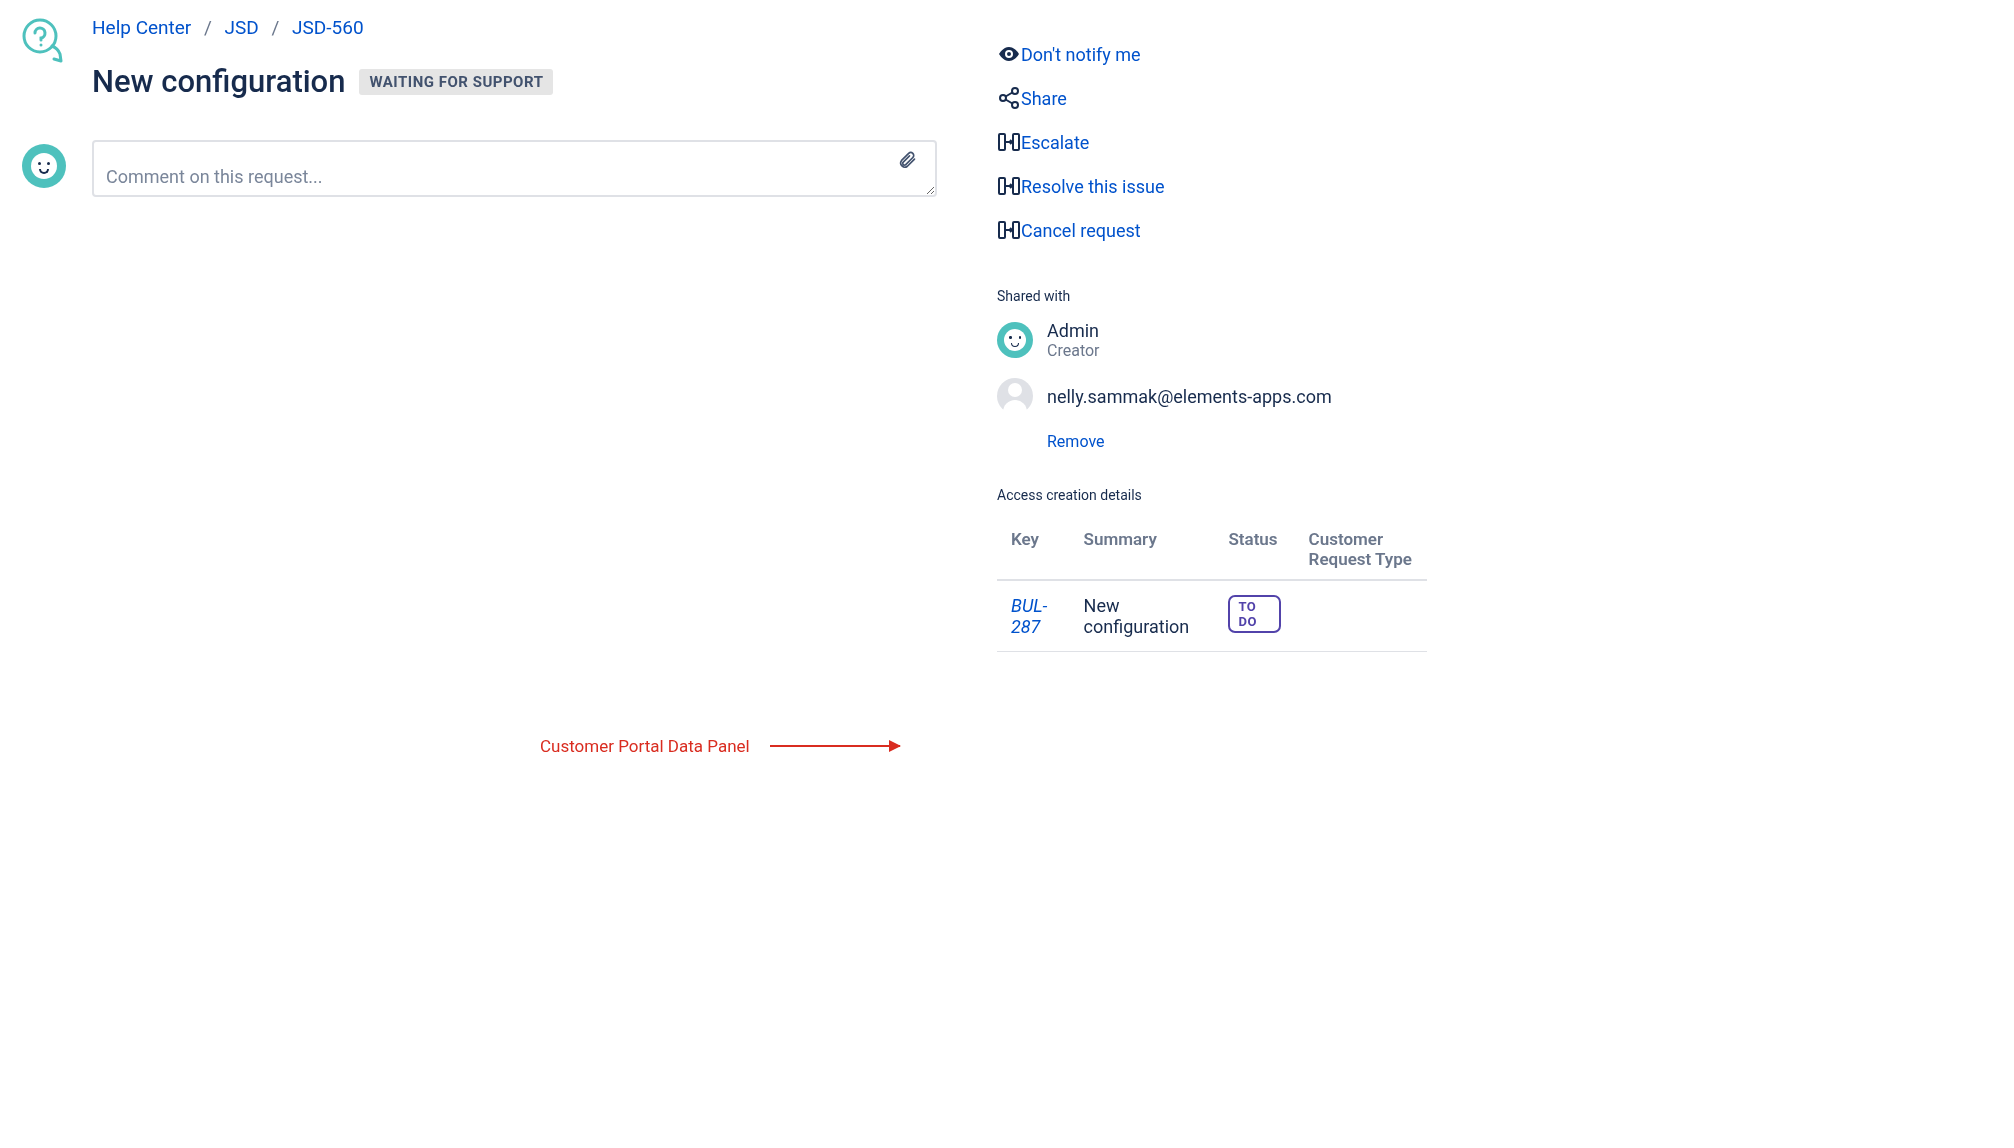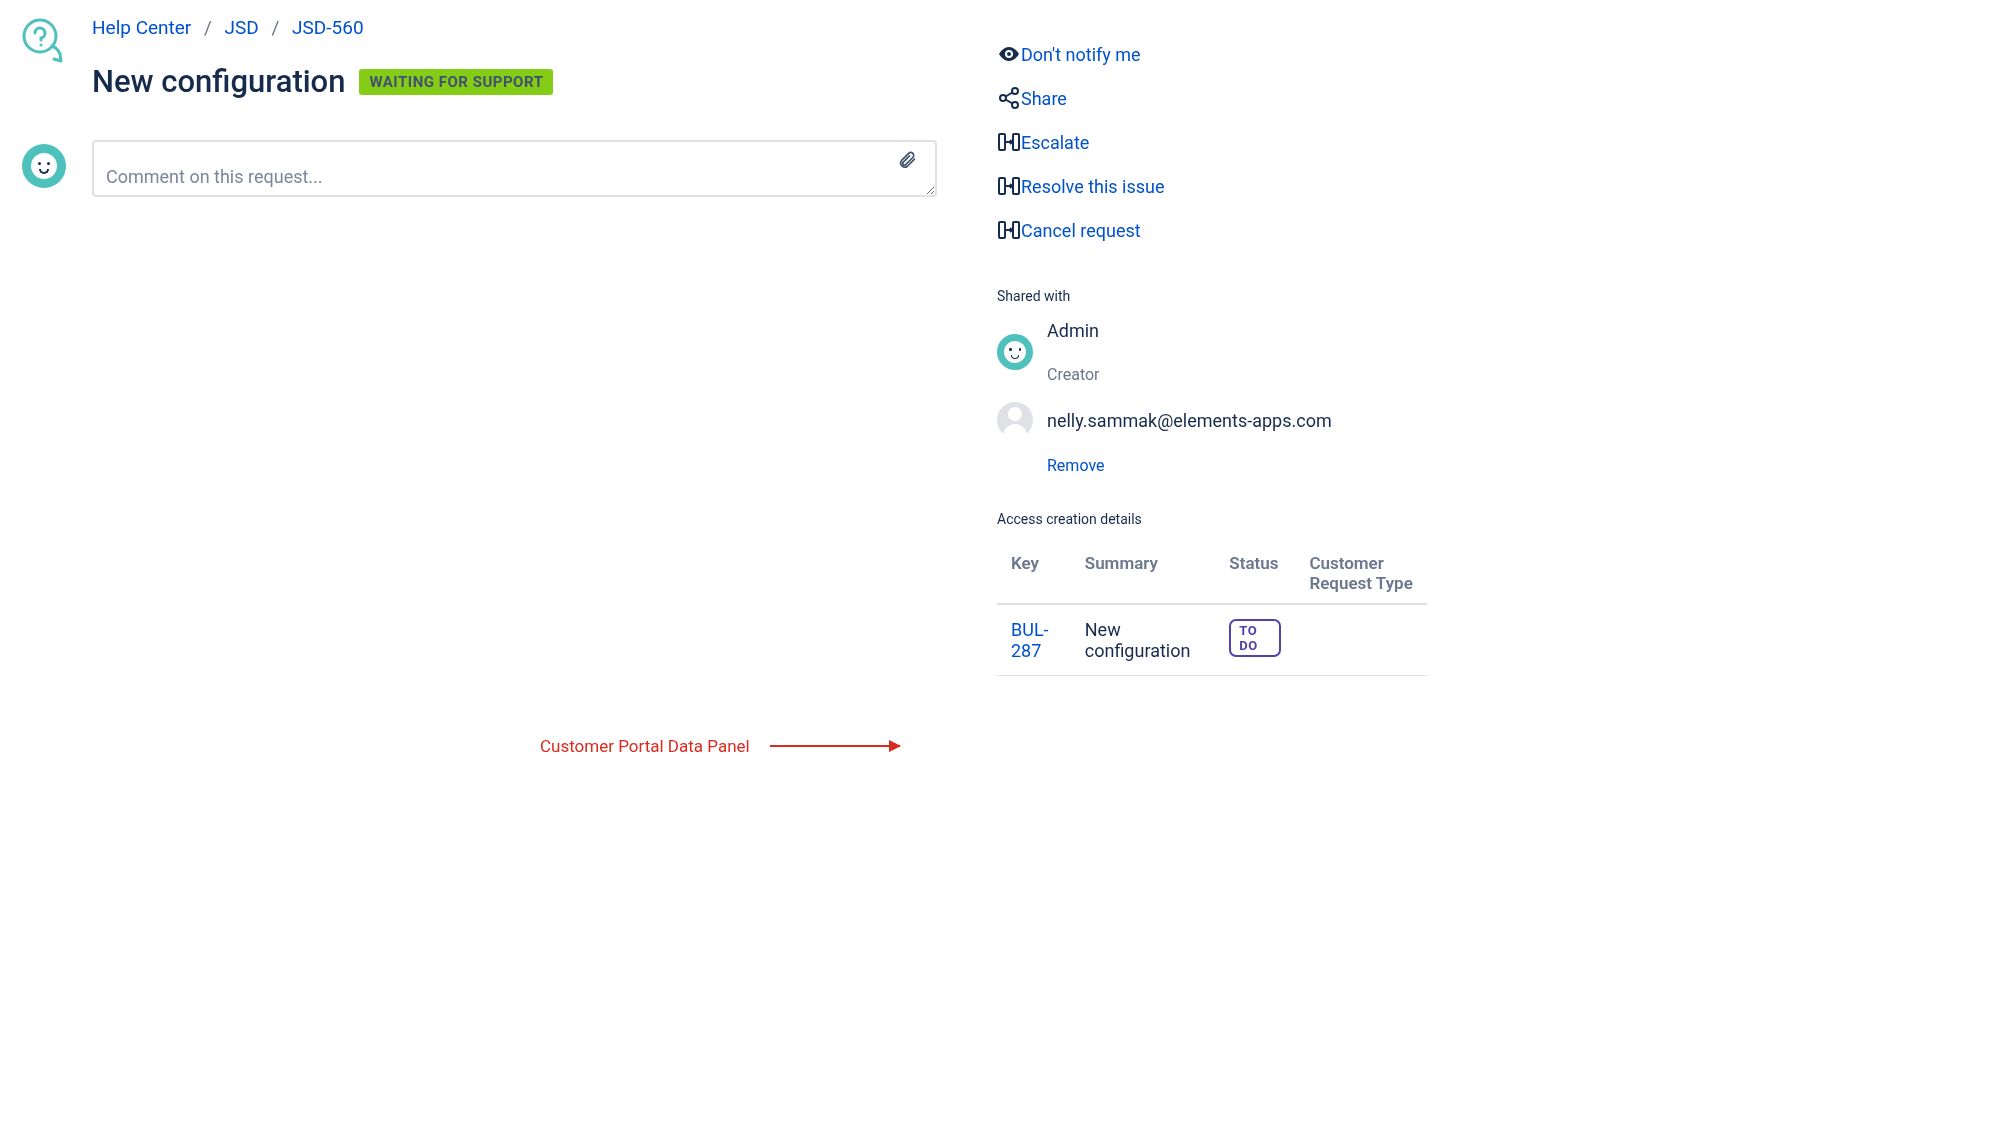--- a/index.html
+++ b/index.html
@@ -128,7 +128,7 @@
       color: #172B4D;
     }
     .status-badge {
-      background: #84cc16;
+      background: #e5e5e5;
       color: #42526E;
       font-size: 15px;
       font-weight: 700;

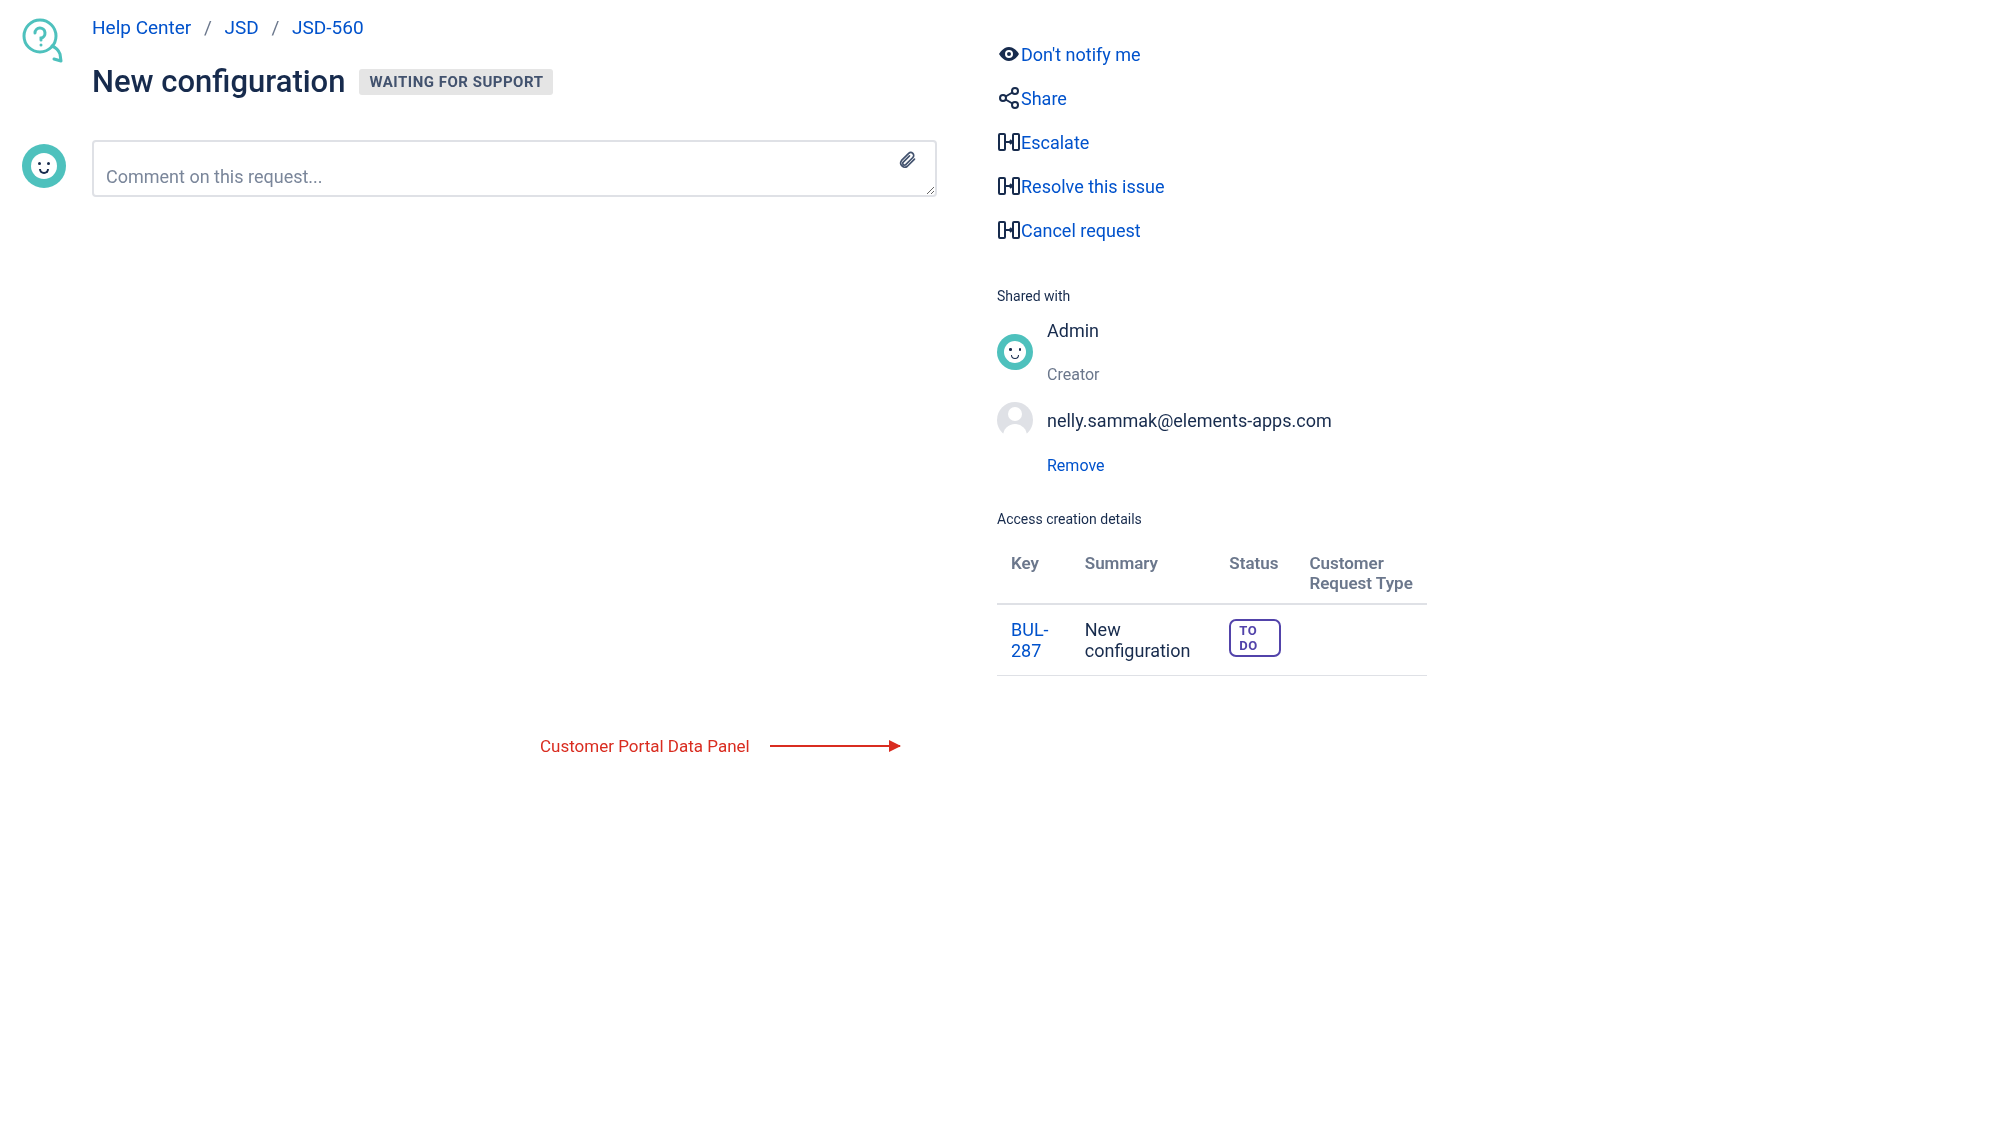--- a/index.html
+++ b/index.html
@@ -202,7 +202,7 @@
       gap: 14px;
       margin-bottom: 18px;
     }
-    .user-info { display: flex; flex-direction: column; gap: 24px; }
+    .user-info { display: flex; flex-direction: column; }
     .user-name { font-size: 18px; color: #172B4D; }
     .user-role { font-size: 16px; color: #6B778C; }
     .remove-link {

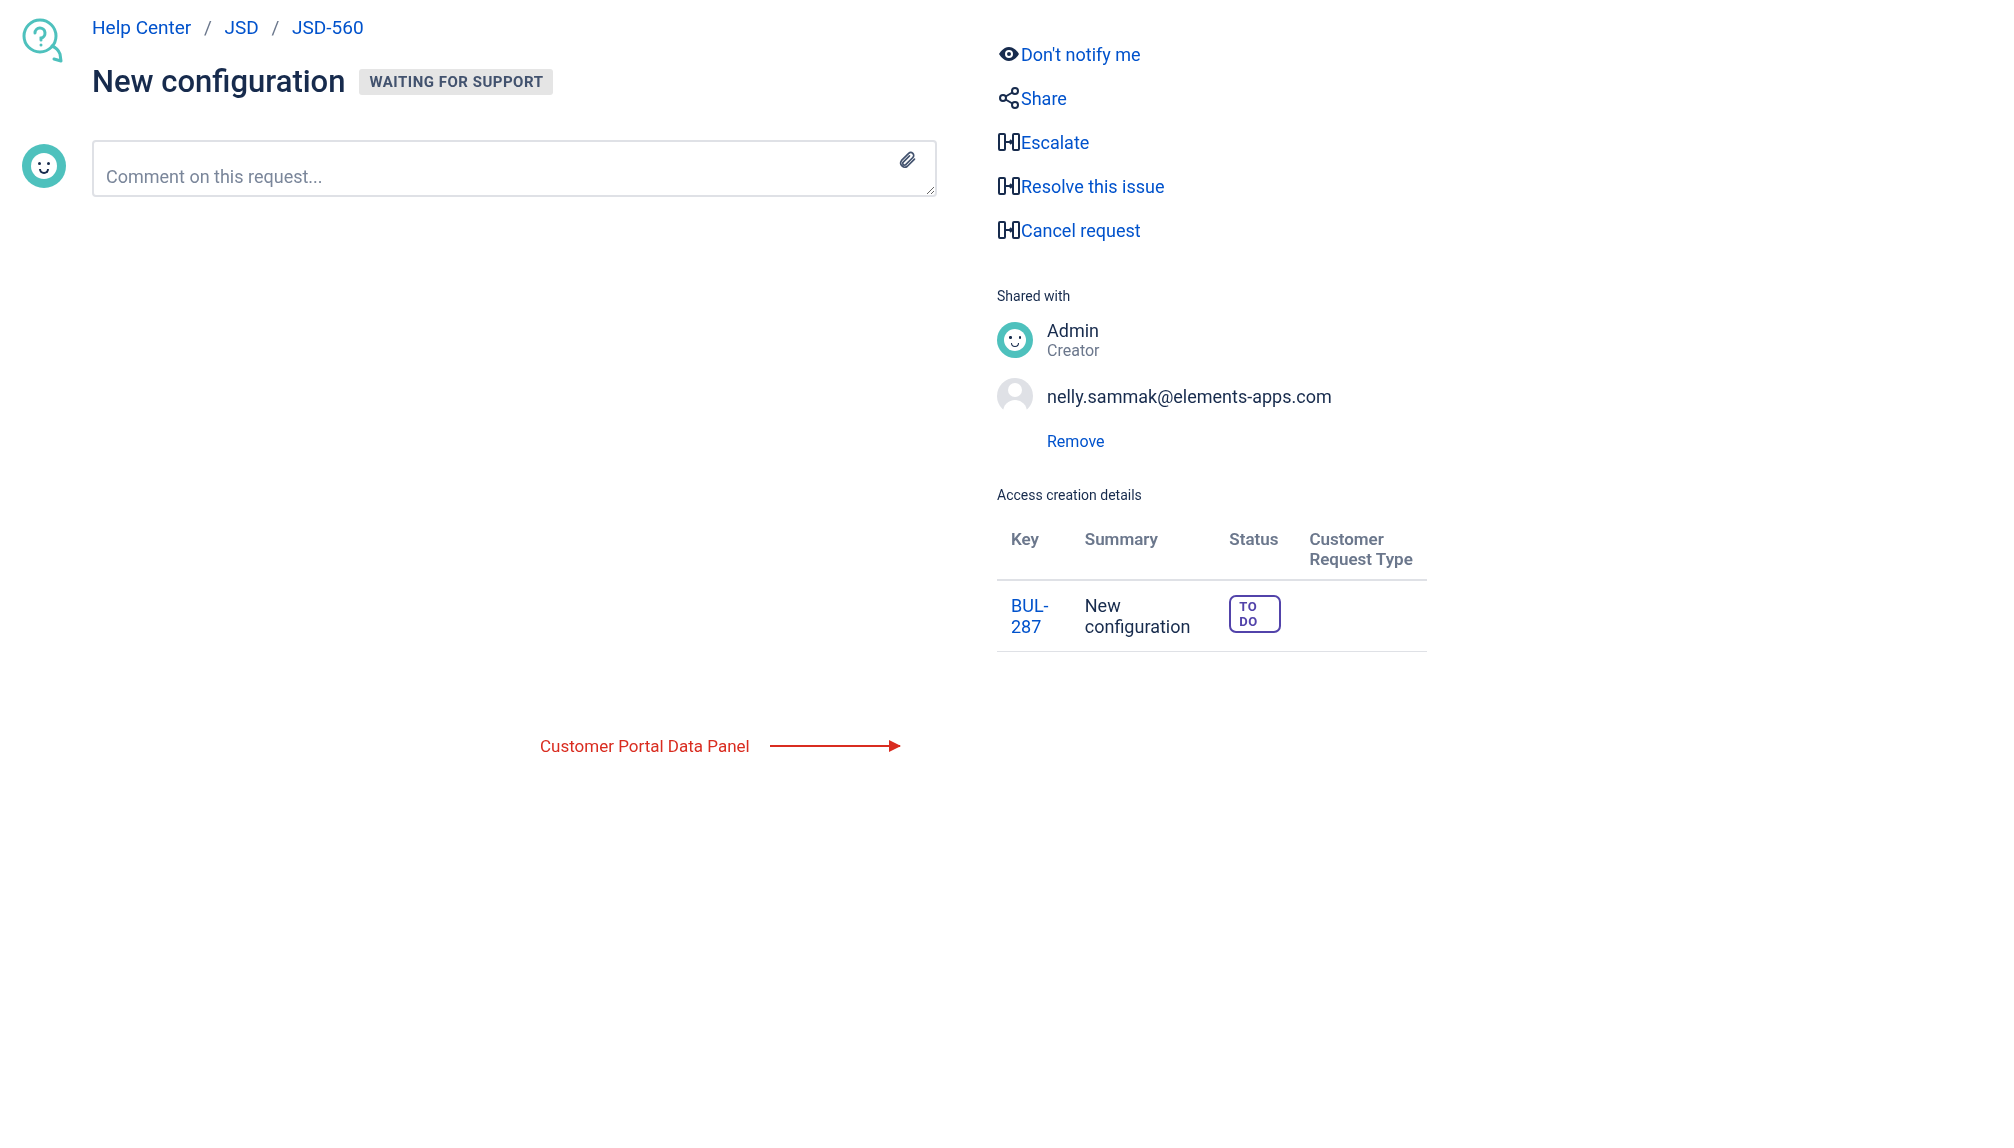--- a/index.html
+++ b/index.html
@@ -237,6 +237,7 @@
     .table td a {
       color: #0052CC;
       text-decoration: none;
+      font-style: italic;
     }
     .todo-badge {
       display: inline-block;

